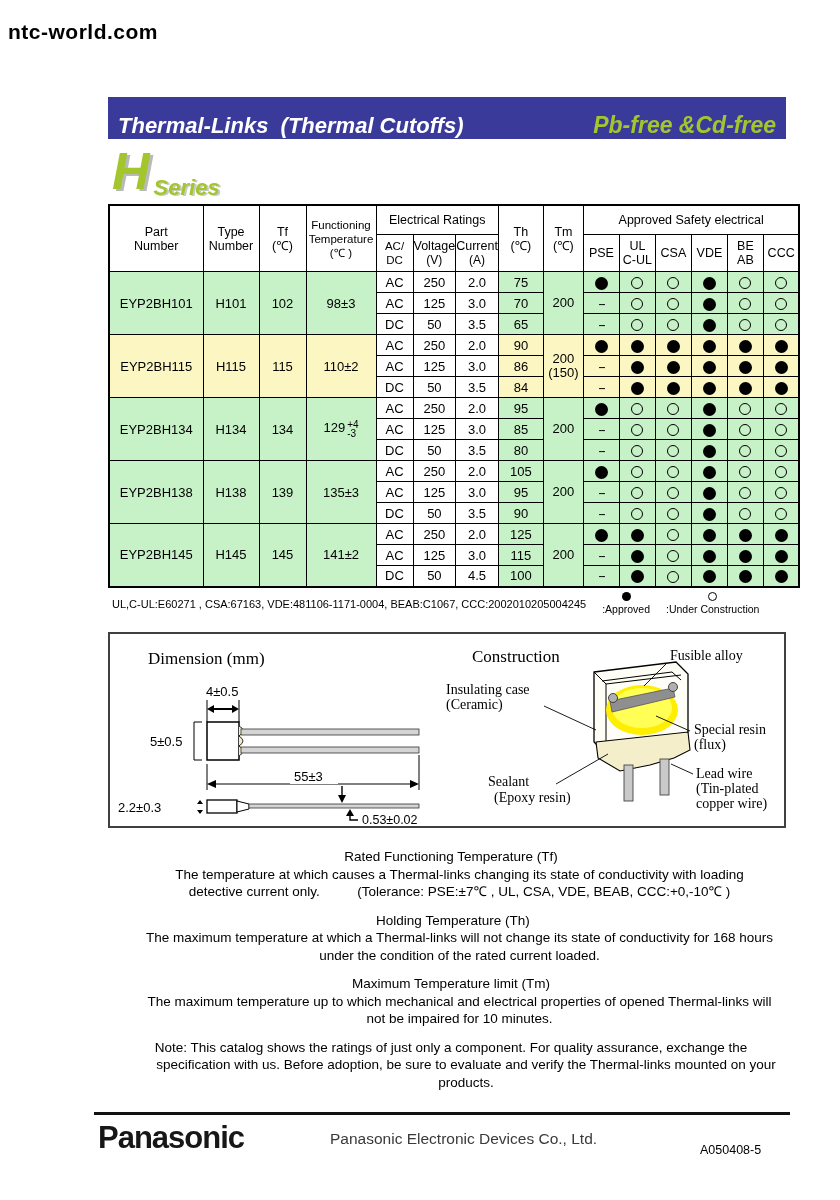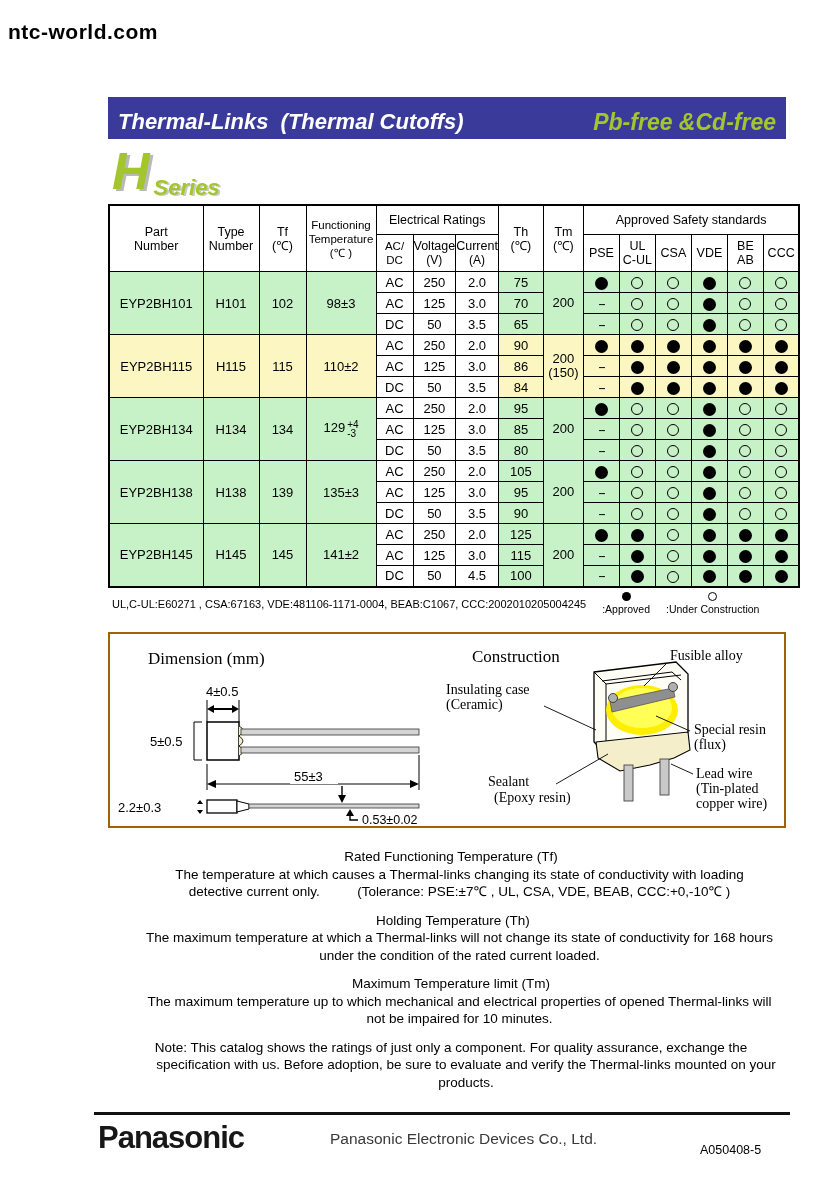--- a/index.html
+++ b/index.html
@@ -9,8 +9,8 @@
   .watermark{position:absolute;left:8px;top:8px;font-size:21px;font-weight:bold;letter-spacing:0.5px;}
 
   .banner{position:absolute;left:108px;top:85px;width:678px;height:42px;
-          background:var(--banner-bg,#3a3a9a);display:flex;align-items:flex-start;
-          justify-content:space-between;padding:12px 10px;box-sizing:border-box;}
+          background:var(--banner-bg,#3a3a9a);display:flex;align-items:flex-end;
+          justify-content:space-between;padding:0 10px;box-sizing:border-box;}
   .banner-title{color:#fff;font-style:italic;font-weight:bold;font-size:22px;white-space:pre;}
   .banner-badge{color:var(--accent-green,#a3c62d);font-style:italic;font-weight:bold;font-size:23px;white-space:pre;}
 

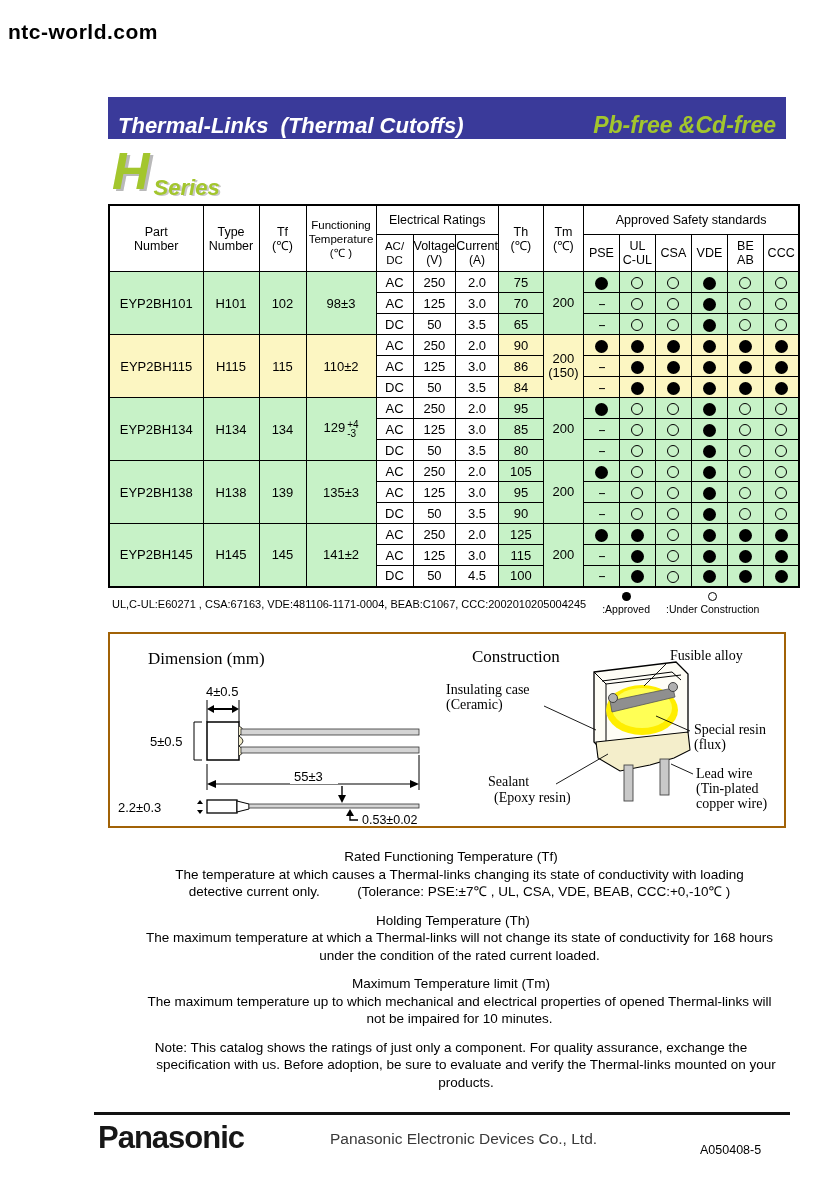--- a/index.html
+++ b/index.html
@@ -119,7 +119,7 @@
 (℃)</th>
           <th rowspan="2">Tm
 (℃)</th>
-          <th colspan="6">Approved  Safety standards</th>
+          <th colspan="6">Approved  Safety electrical</th>
         </tr>
         <tr class="hrow2">
           <th style="font-size: 11.5px;">AC/

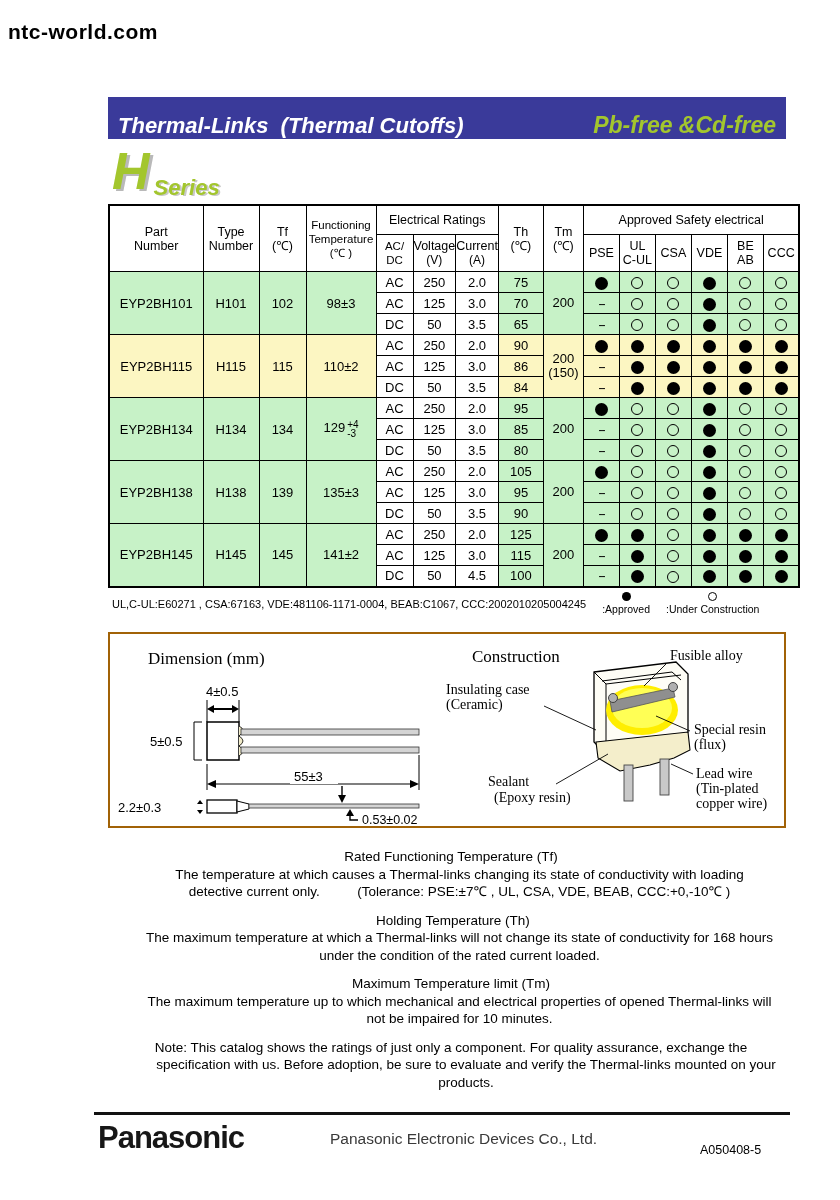--- a/index.html
+++ b/index.html
@@ -51,7 +51,7 @@
   .legend-item{display:flex;align-items:center;gap:2px;font-size:10.5px;flex-direction:column;}
 
   .dimbox{position:absolute;left:108px;top:620px;width:678px;height:196px;
-        border:2px solid #a16207;box-sizing:border-box;background:#fff;}
+        border:2px solid #404040;box-sizing:border-box;background:#fff;}
   .dimbox svg{position:absolute;top:0;}
   .svg-dim{left:0;}
   .svg-con{left:334px;}

